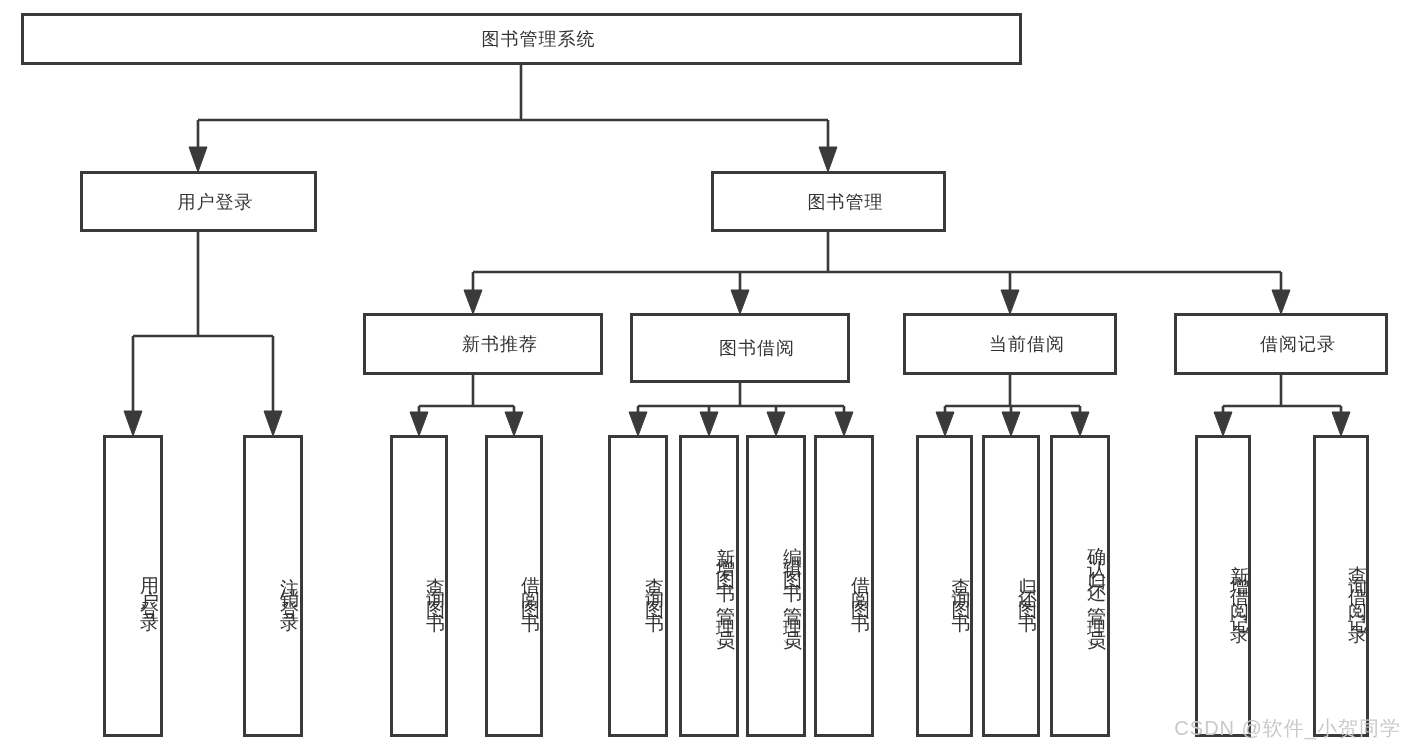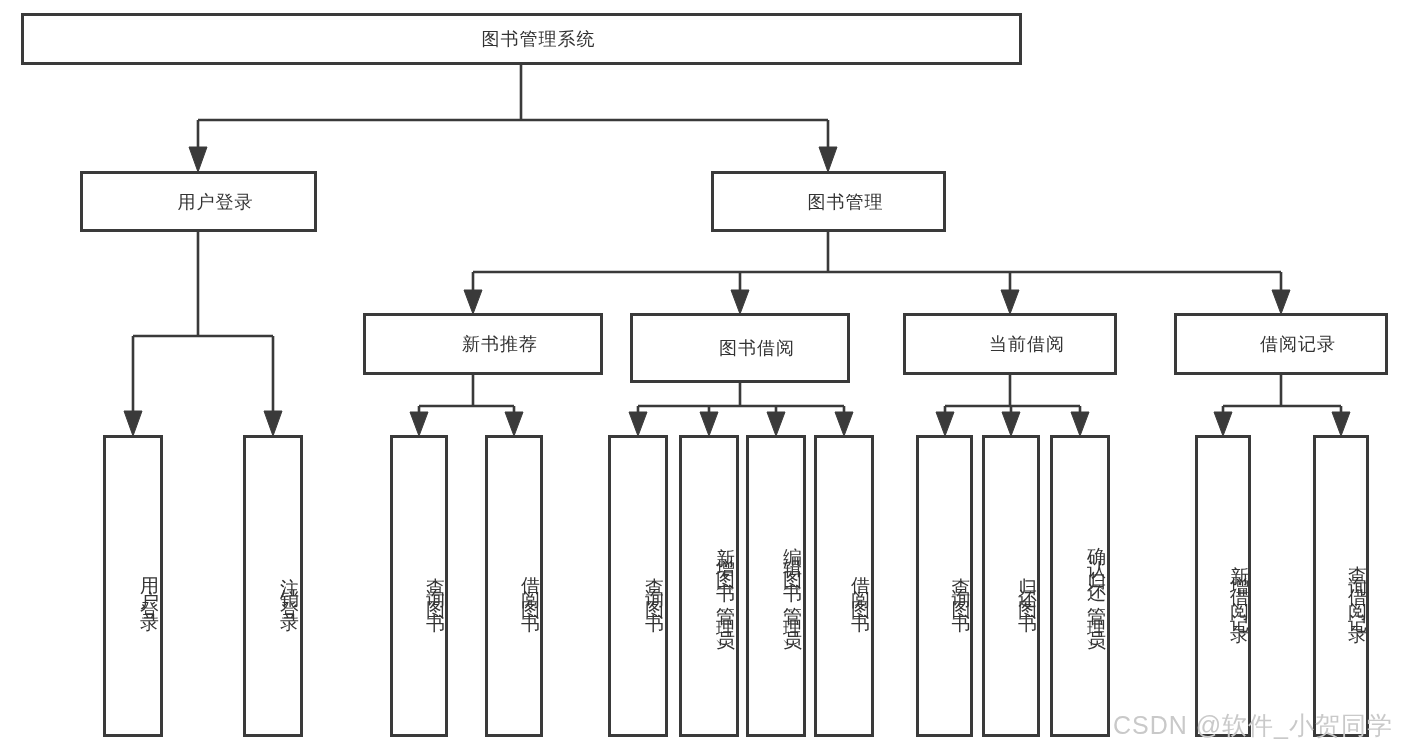--- a/index.html
+++ b/index.html
@@ -59,9 +59,9 @@
   }
   #watermark {
     position: absolute;
-    right: 12px;
+    right: 4px;
     bottom: 5px;
-    font-size: 25px;
+    font-size: 20px;
     letter-spacing: 1px;
     color: var(--watermark, #c9c9c9);
     white-space: nowrap;

